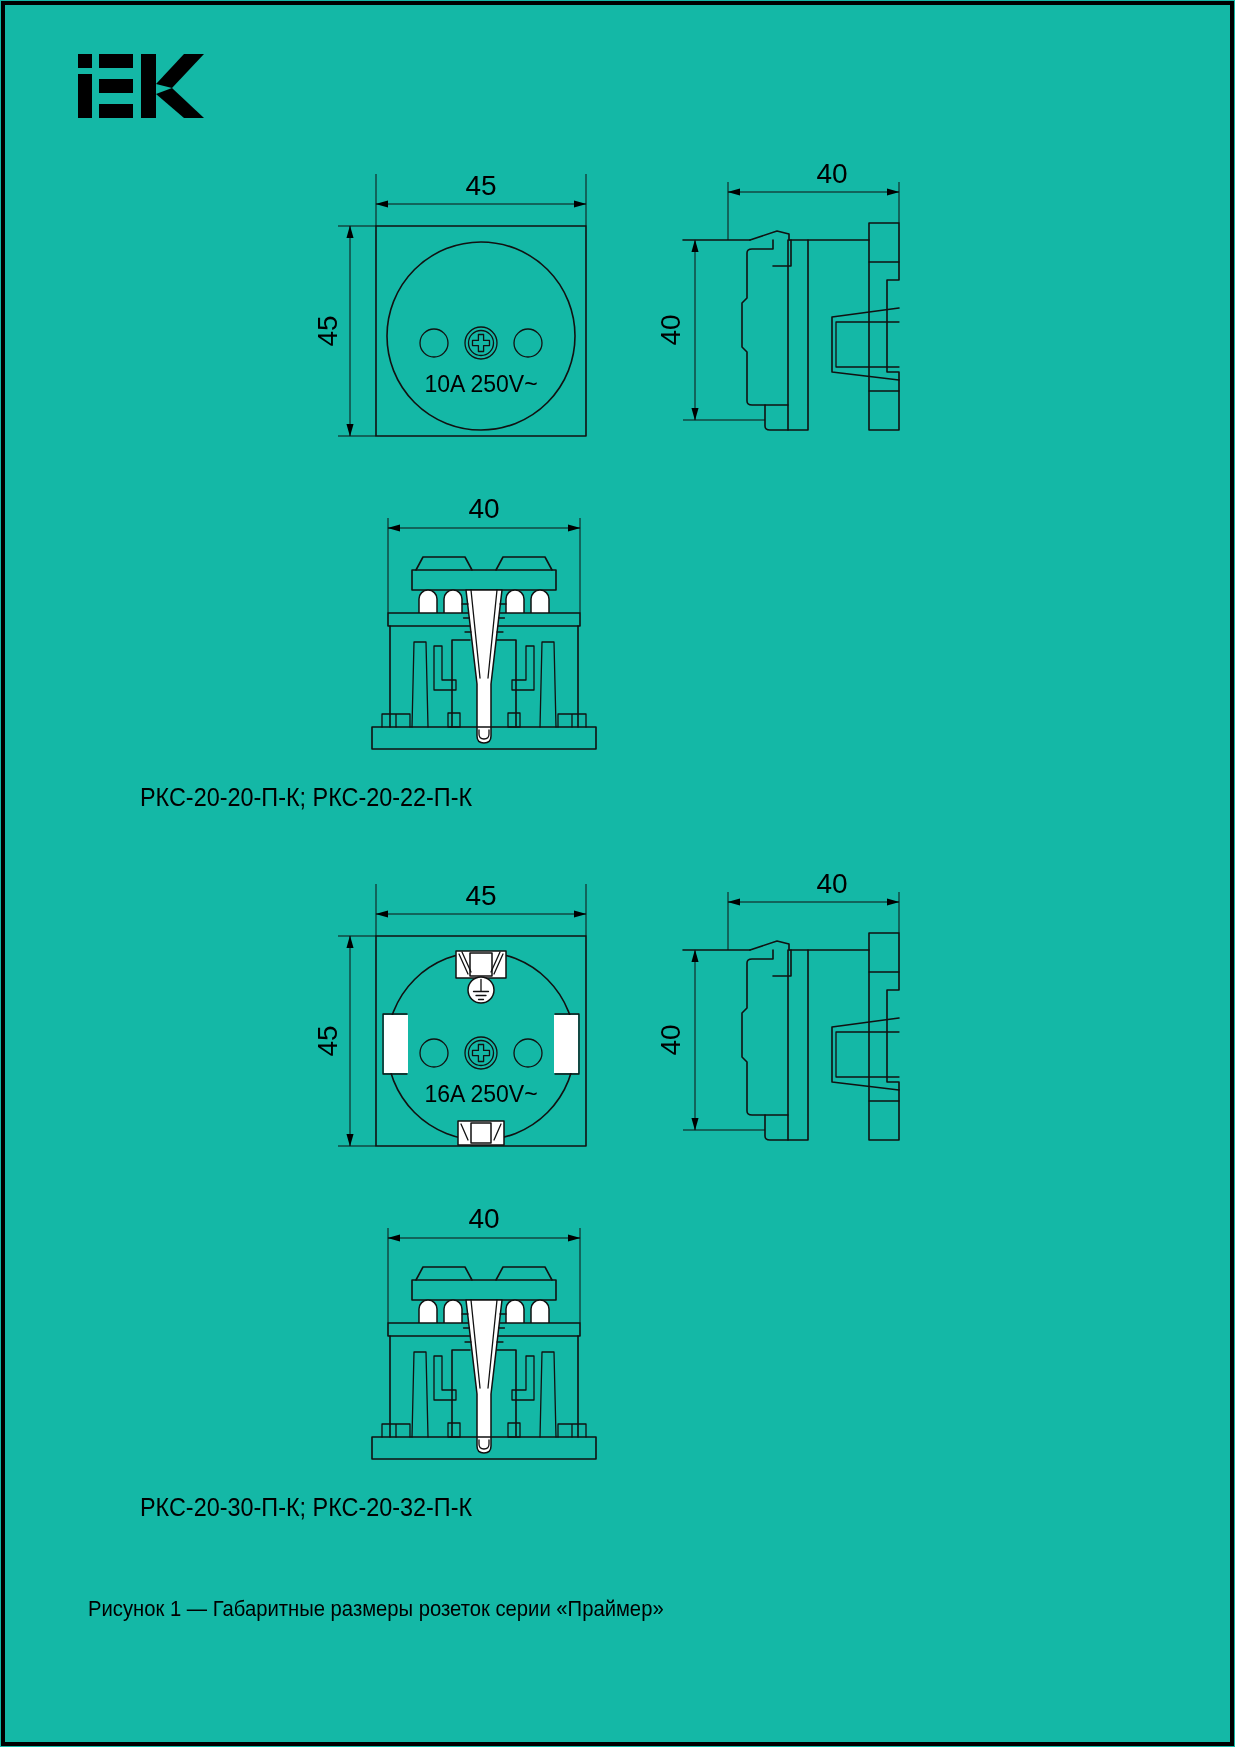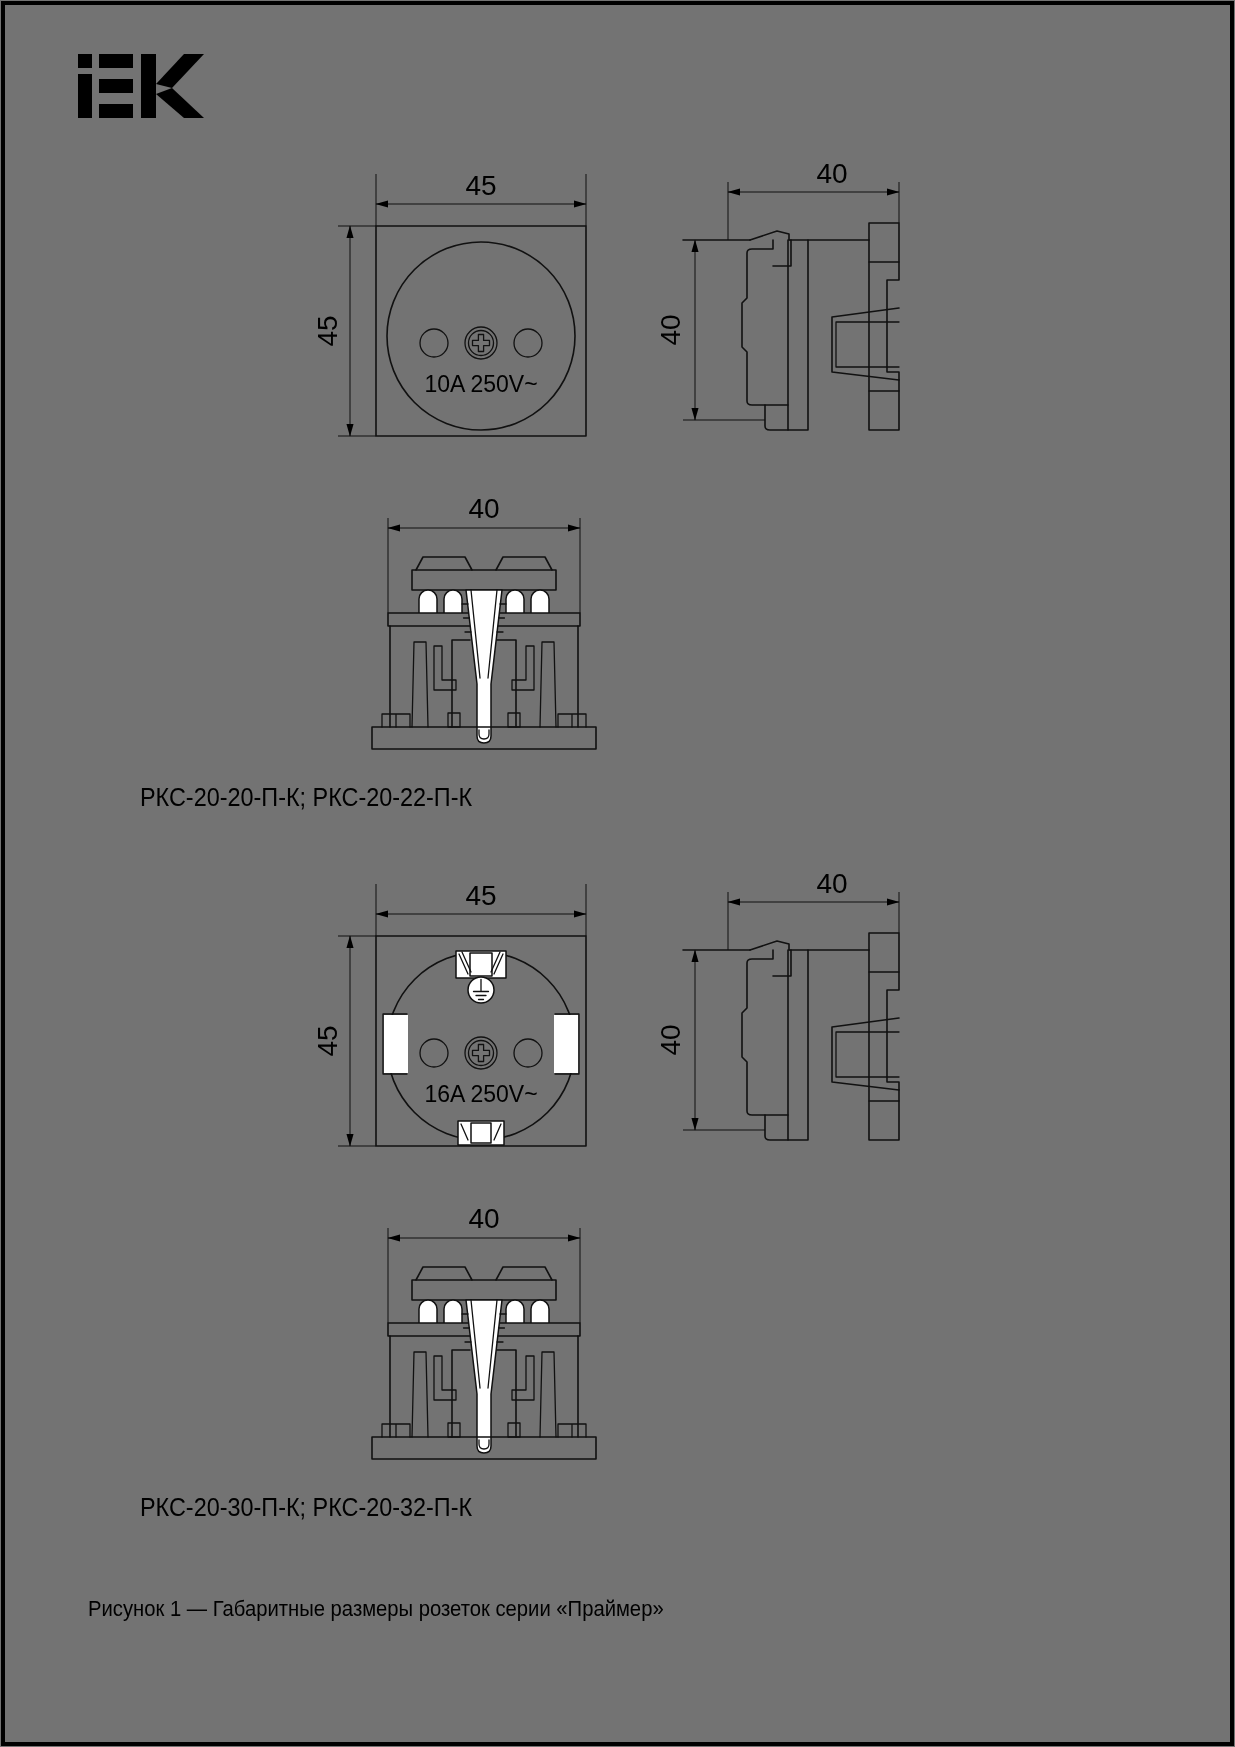--- a/index.html
+++ b/index.html
@@ -6,7 +6,7 @@
   .page{
     position:relative;
     width:1235px;height:1747px;
-    background:#737373;
+    background:#14b8a6;
     font-family:"Liberation Sans",sans-serif;
     overflow:hidden;
     text-align:center;

